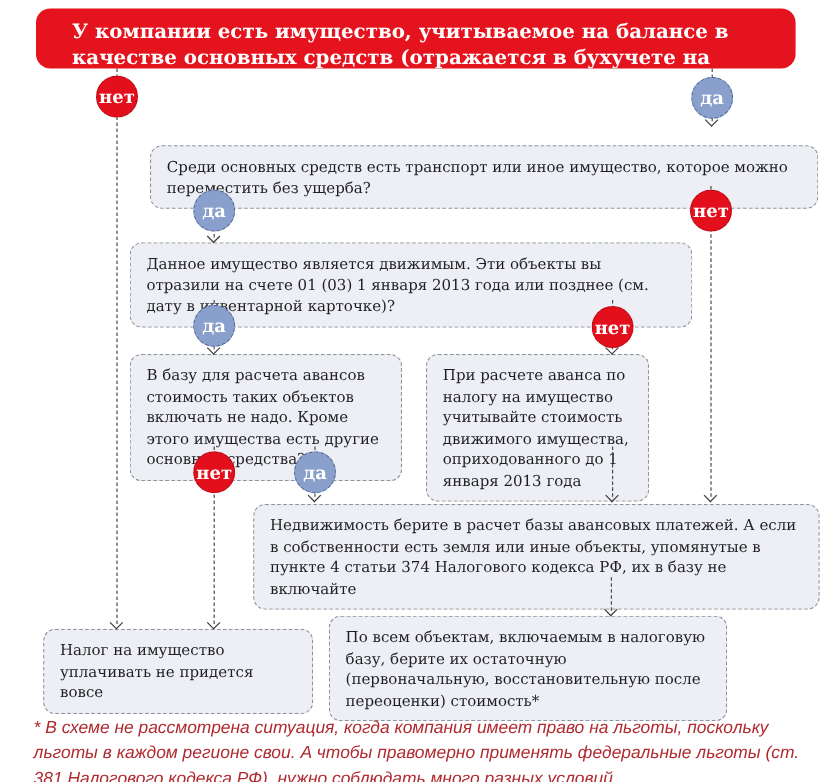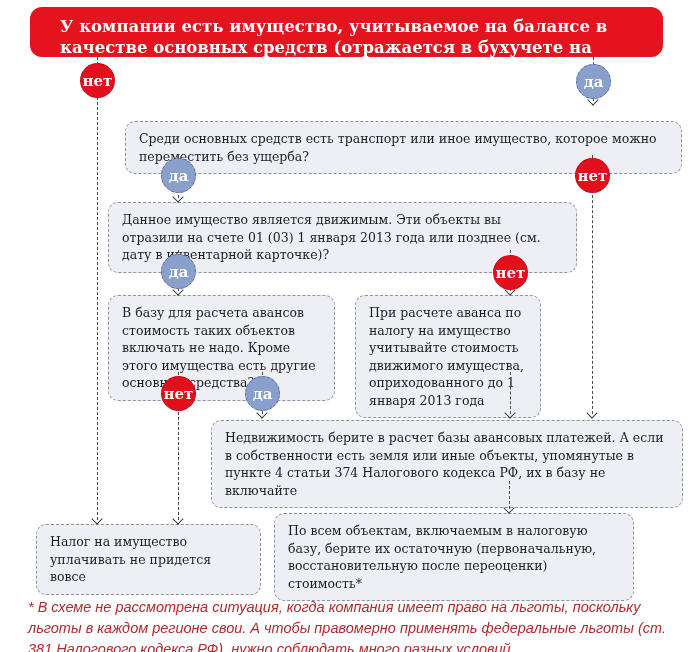--- a/index.html
+++ b/index.html
@@ -112,7 +112,7 @@
 
   <div class="qbox" style="left:190px;top:420px;width:472px;min-height:61px;margin-left:21px;">Недвижимость берите в расчет базы авансовых платежей. А если в собственности есть земля или иные объекты, упомянутые в пункте 4 статьи 374 Налогового кодекса РФ, их в базу не включайте</div>
 
-  <div class="qbox" style="left:274px;top:513px;width:360px;min-height:60px;">По всем объектам, включаемым в налоговую базу, берите их остаточную (первоначальную, восстановительную после переоценки) стоимость*</div>
+  <div class="qbox" style="left:274px;top:513px;width:332px;min-height:60px;">По всем объектам, включаемым в налоговую базу, берите их остаточную (первоначальную, восстановительную после переоценки) стоимость*</div>
 
   <div class="qbox" style="left:36px;top:524px;width:225px;min-height:48px;">Налог на имущество уплачивать не придется вовсе</div>
 

